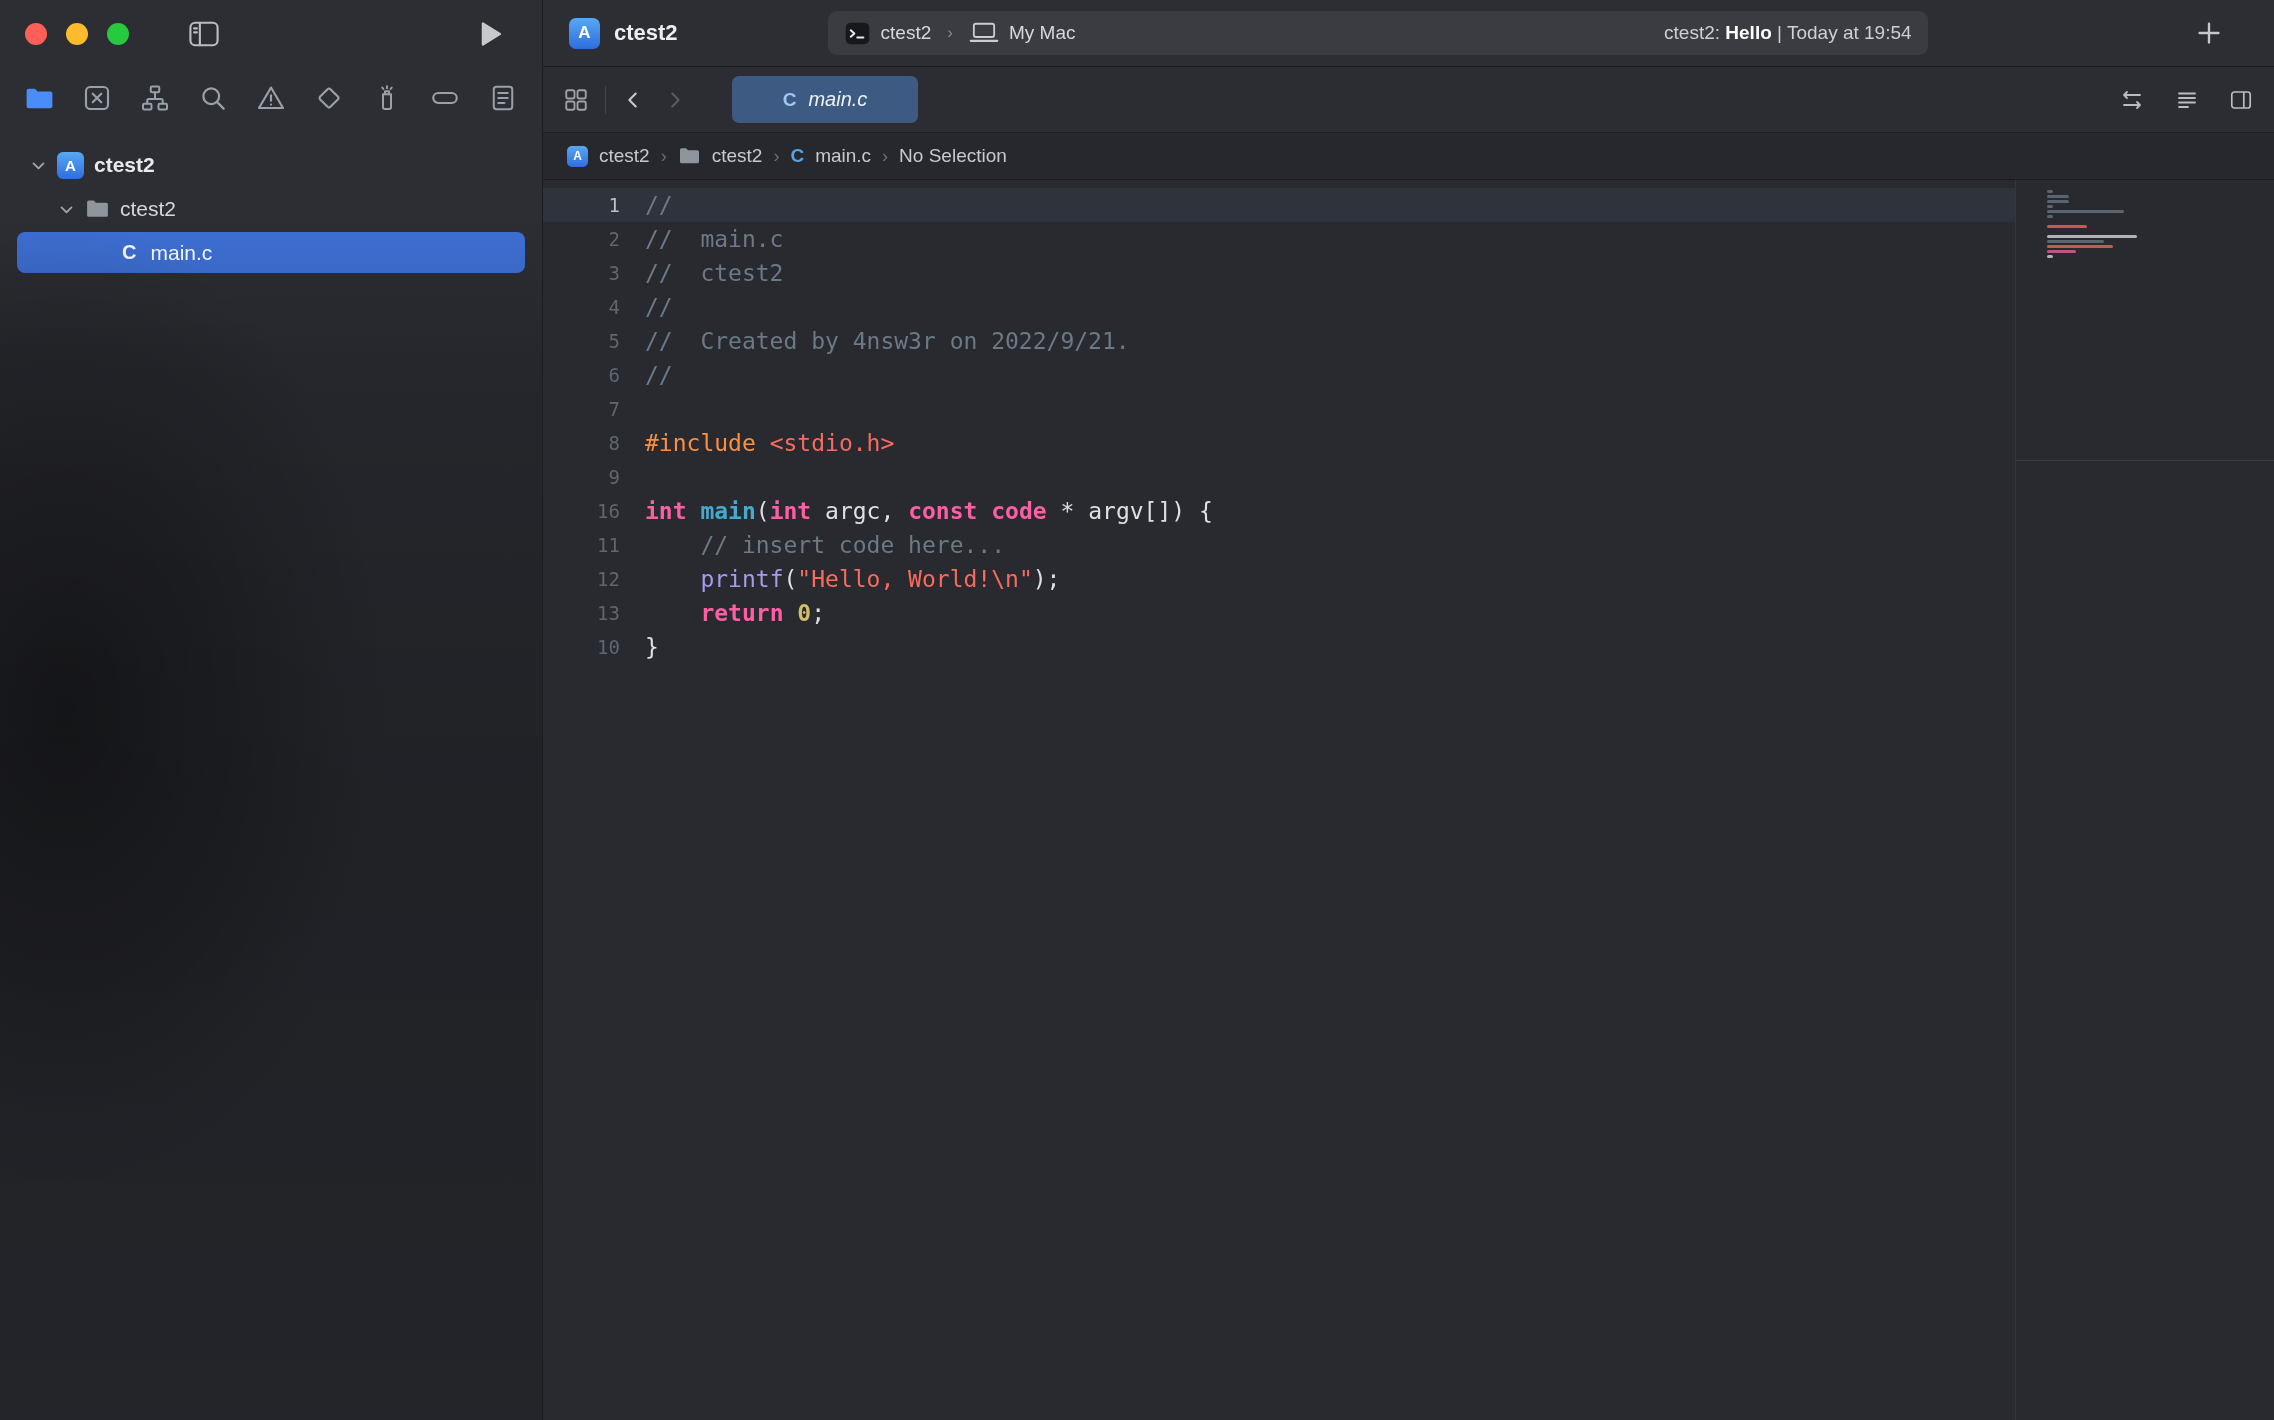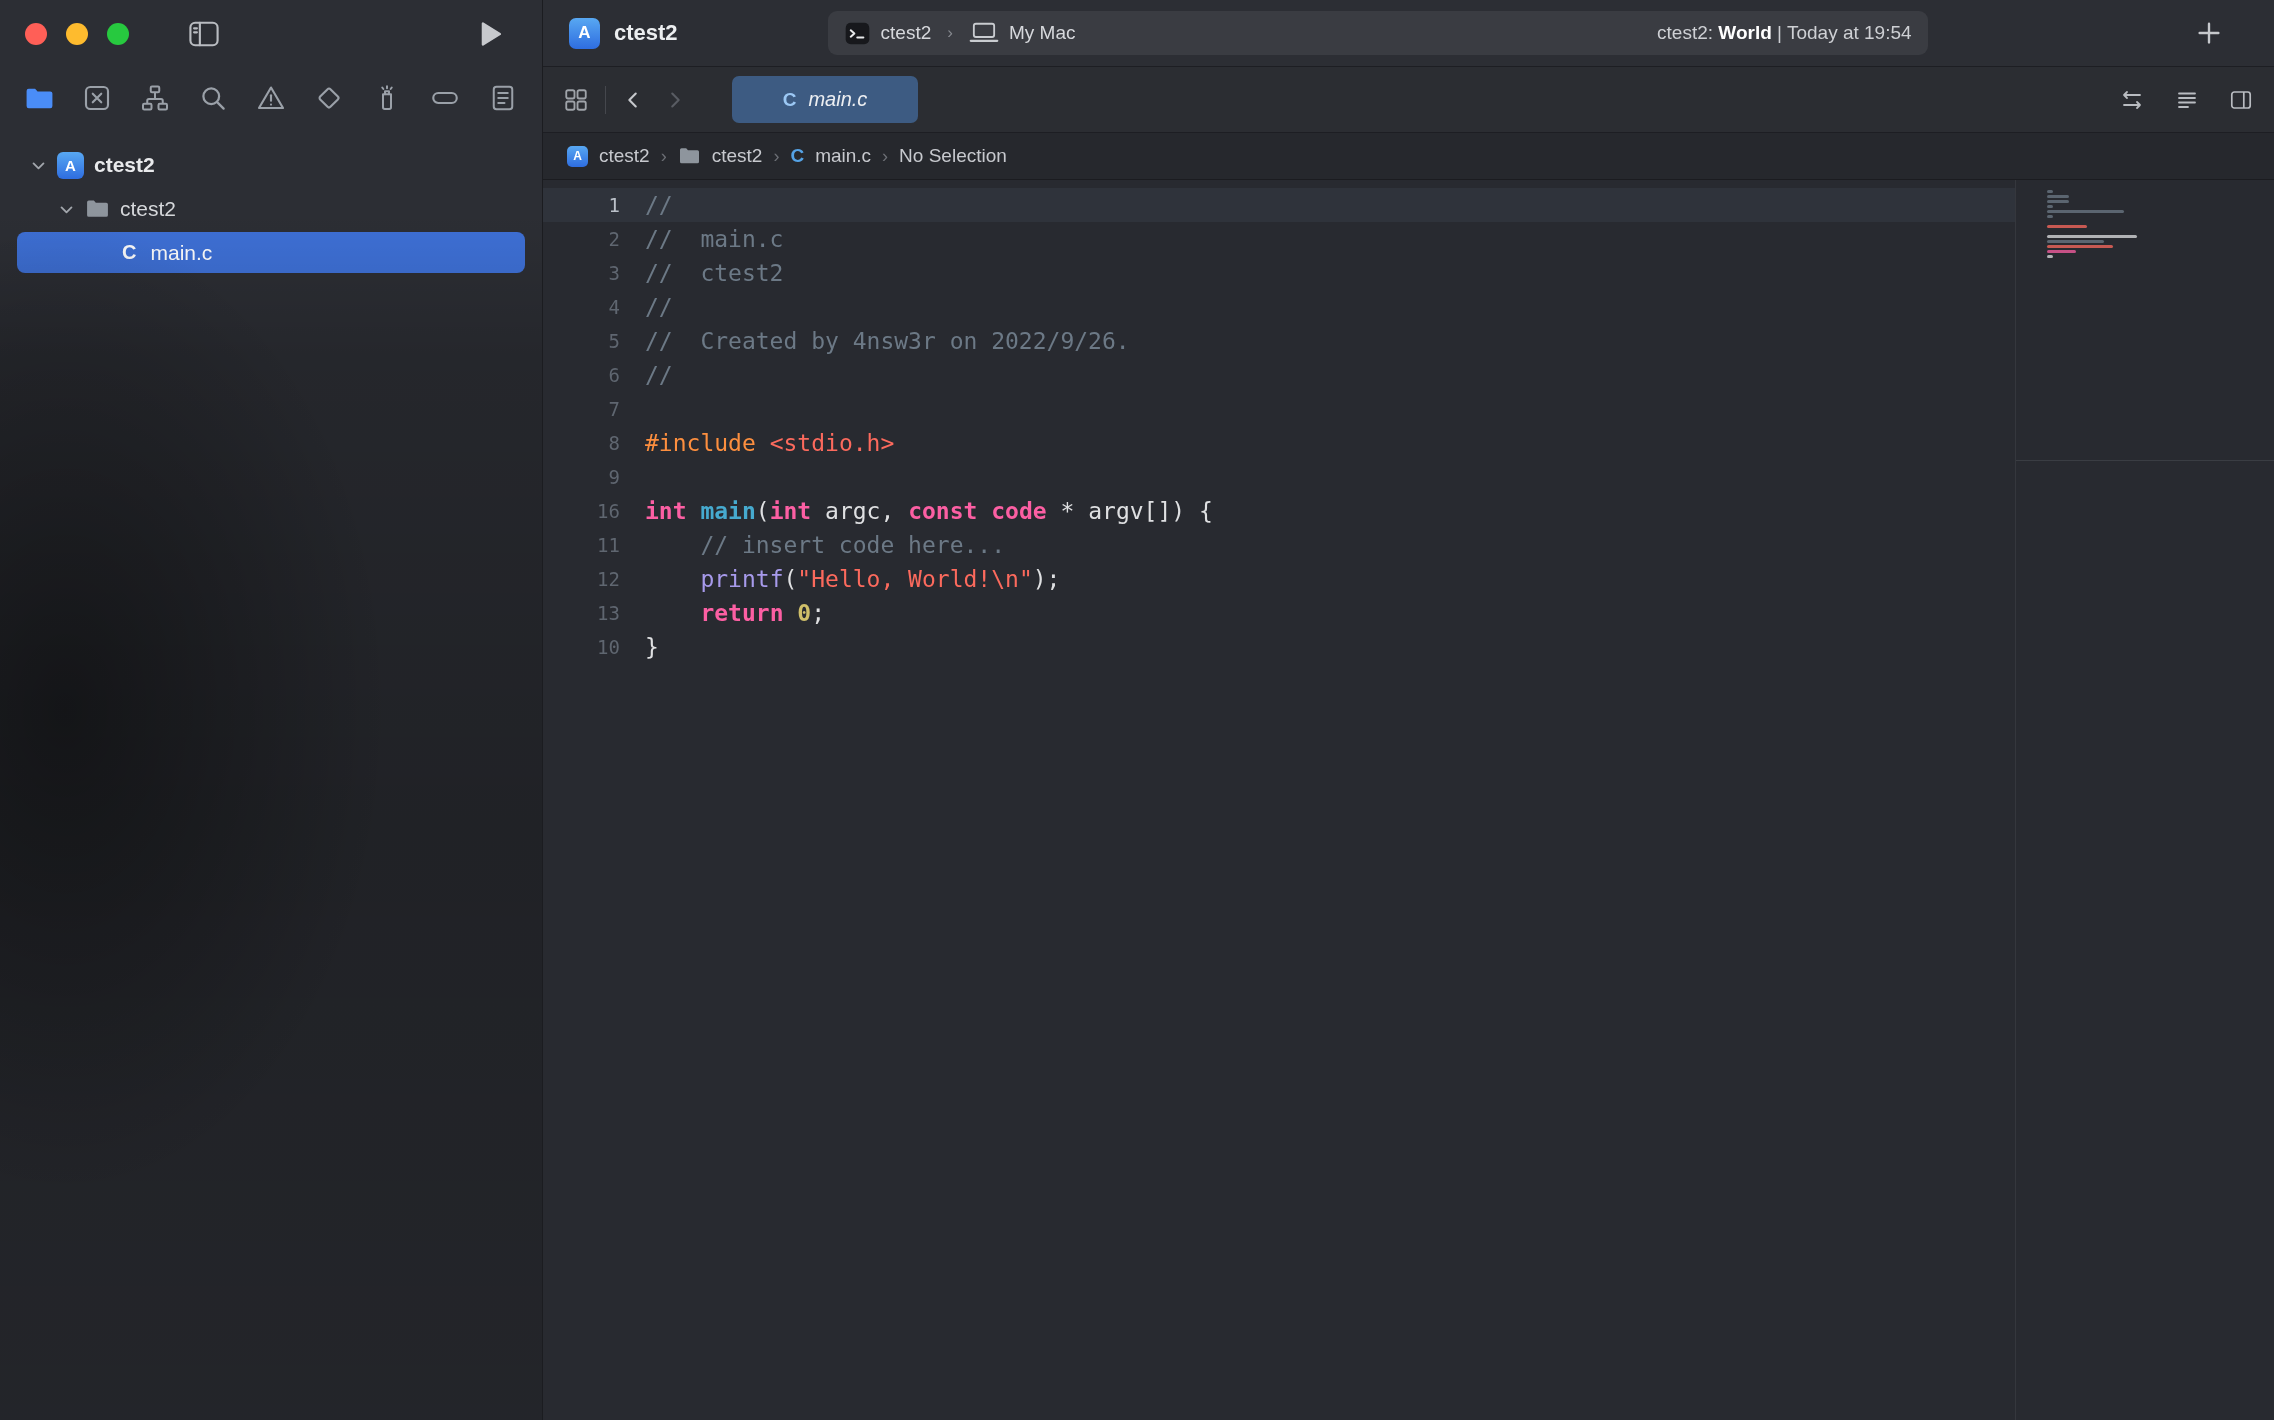--- a/index.html
+++ b/index.html
@@ -231,7 +231,7 @@
         <span class="lbl">My Mac</span>
         <span class="status">
           <span>ctest2:</span>
-          <span class="bold">World</span>
+          <span class="bold">Hello</span>
           <span>|</span>
           <span>Today at 19:54</span>
         </span>

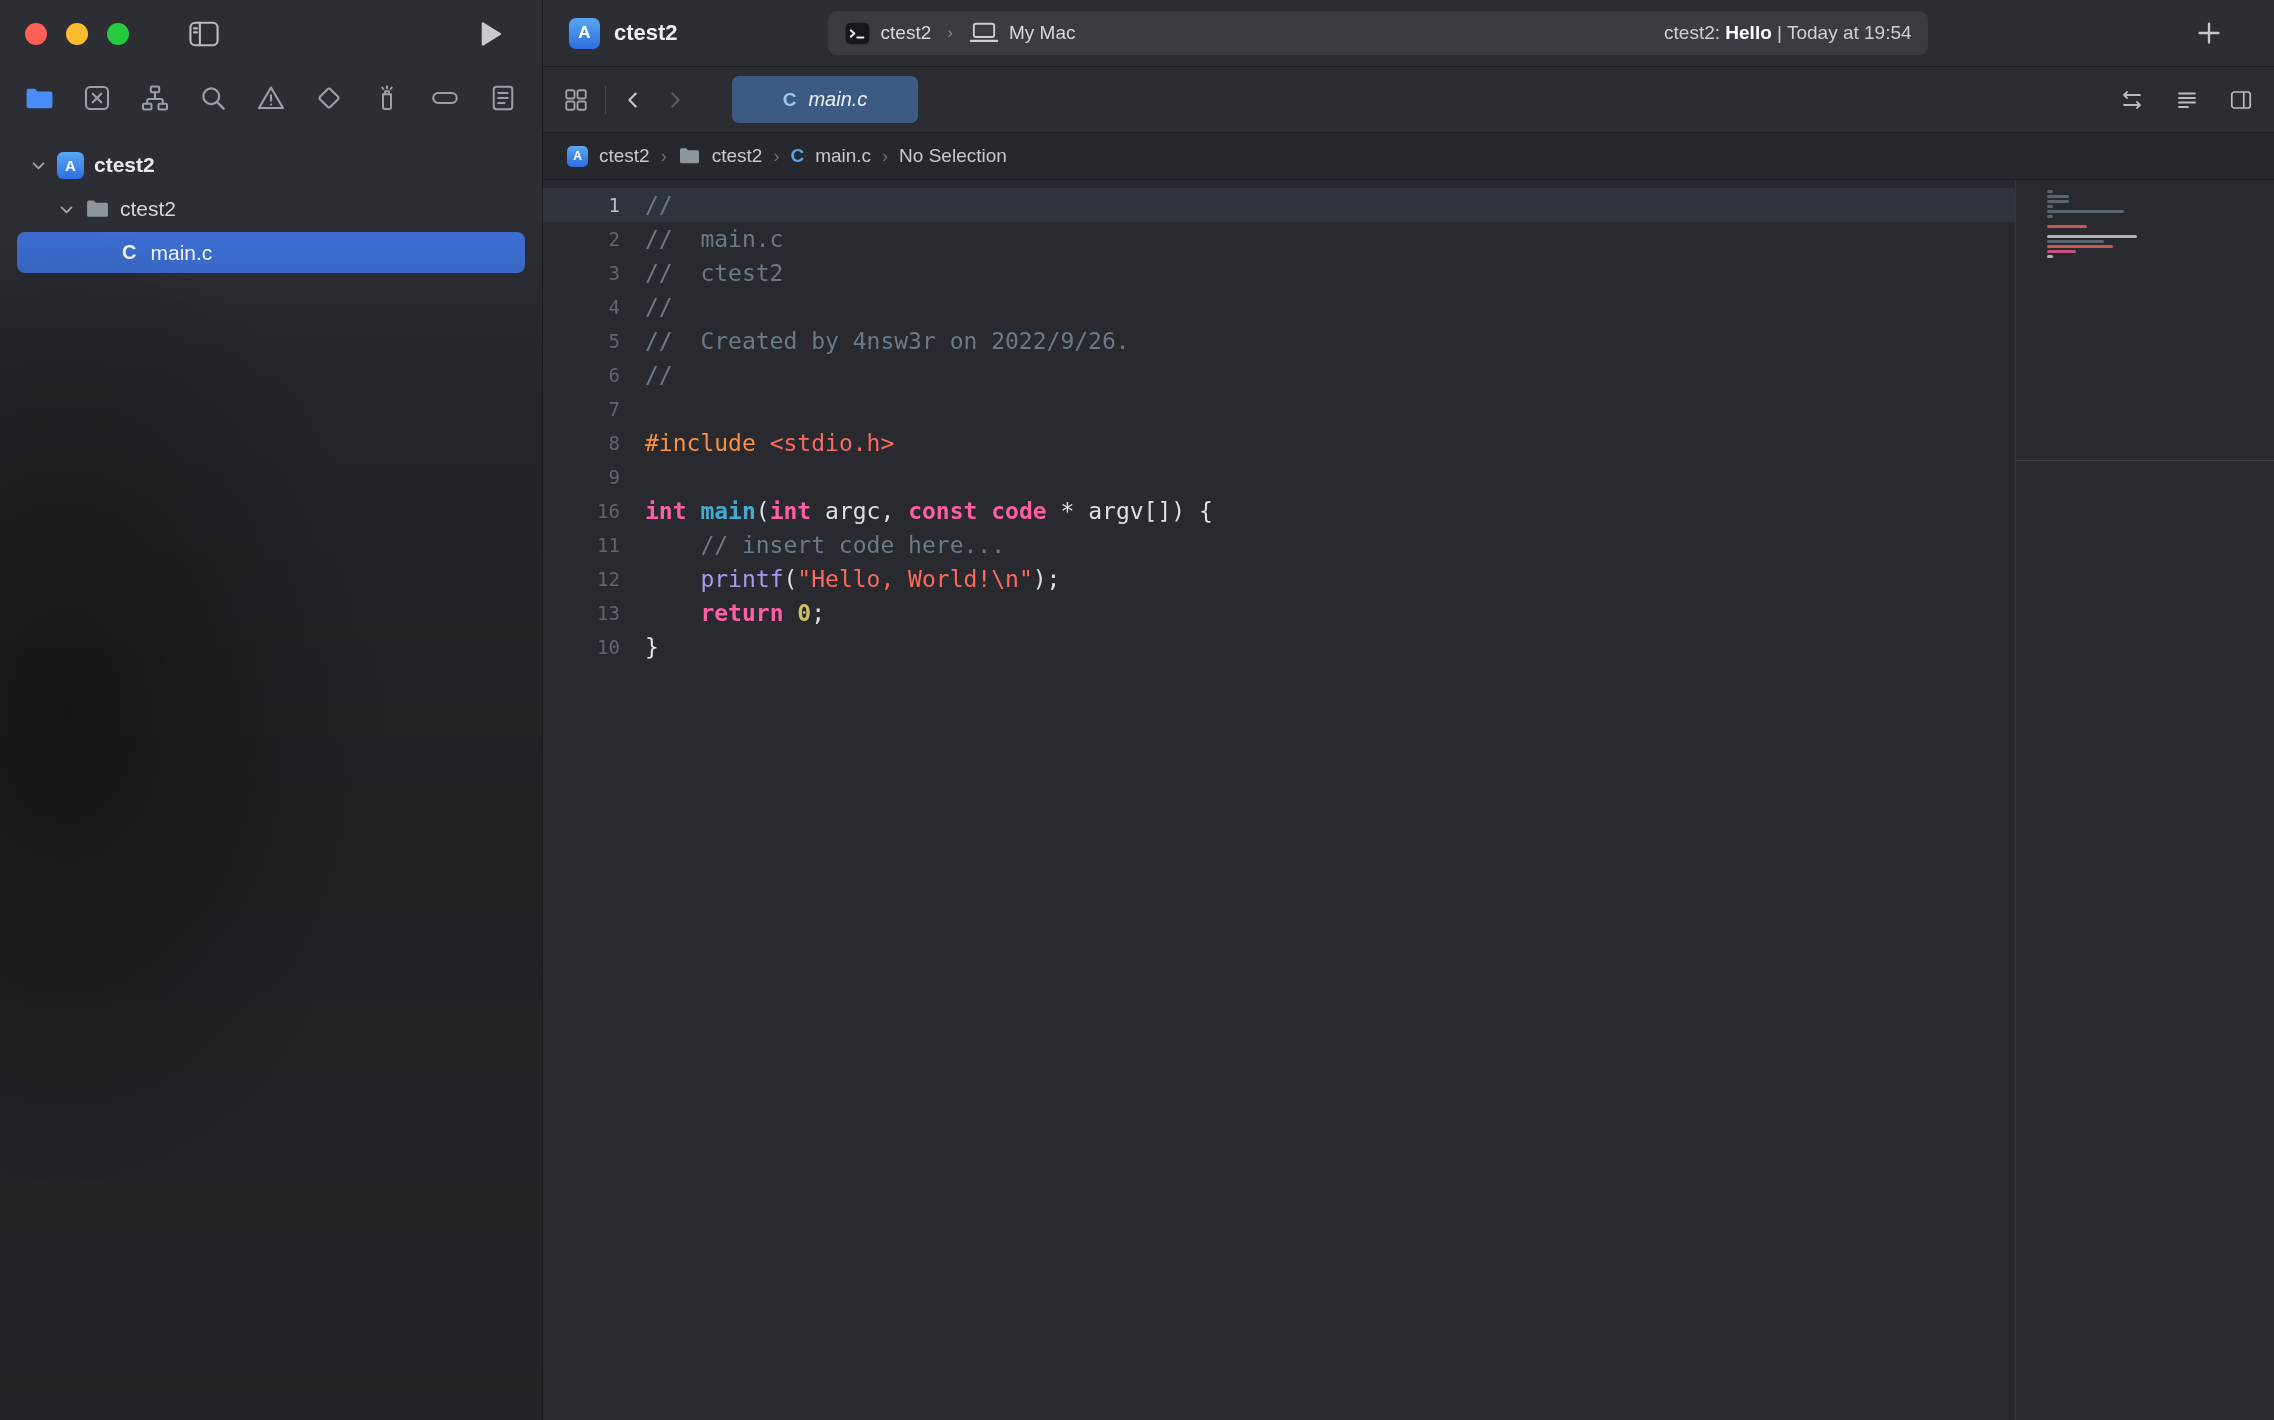--- a/index.html
+++ b/index.html
@@ -328,7 +328,7 @@
           </div>
           <div class="code-row">
             <span class="gutter">5</span>
-            <span class="code-text"><span class="tok-com">//  Created by 4nsw3r on 2022/9/26.</span></span>
+            <span class="code-text"><span class="tok-com">//  Created by 4nsw3r on 2022/9/21.</span></span>
           </div>
           <div class="code-row">
             <span class="gutter">6</span>

